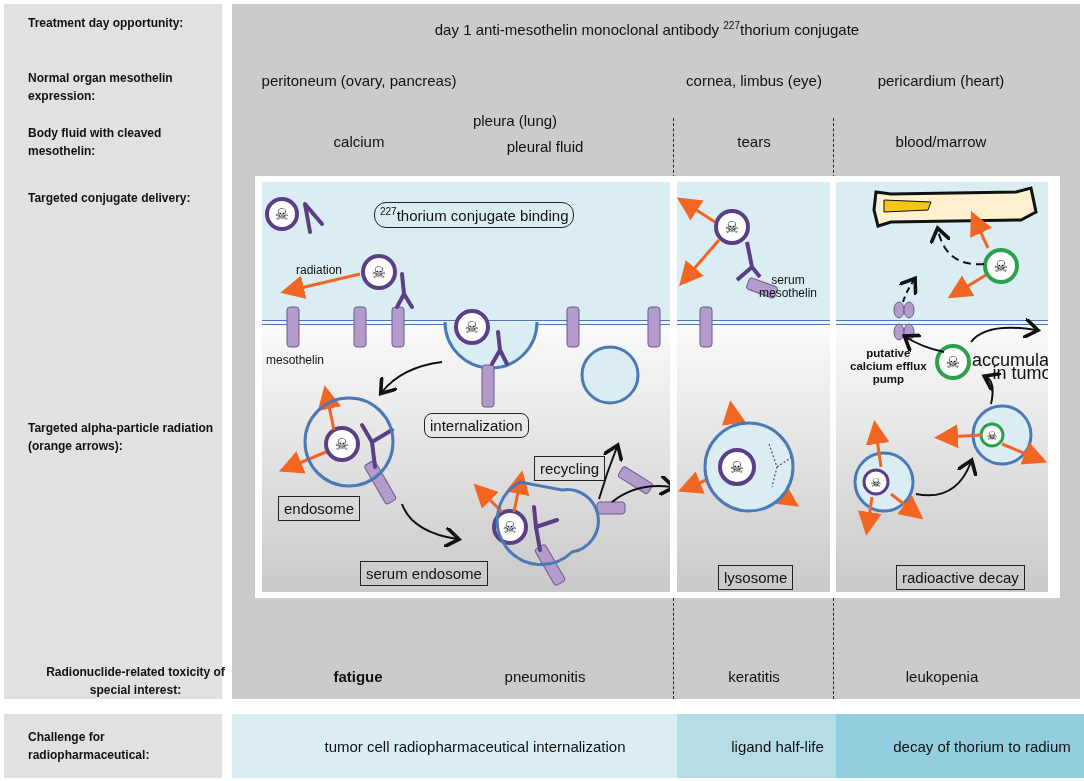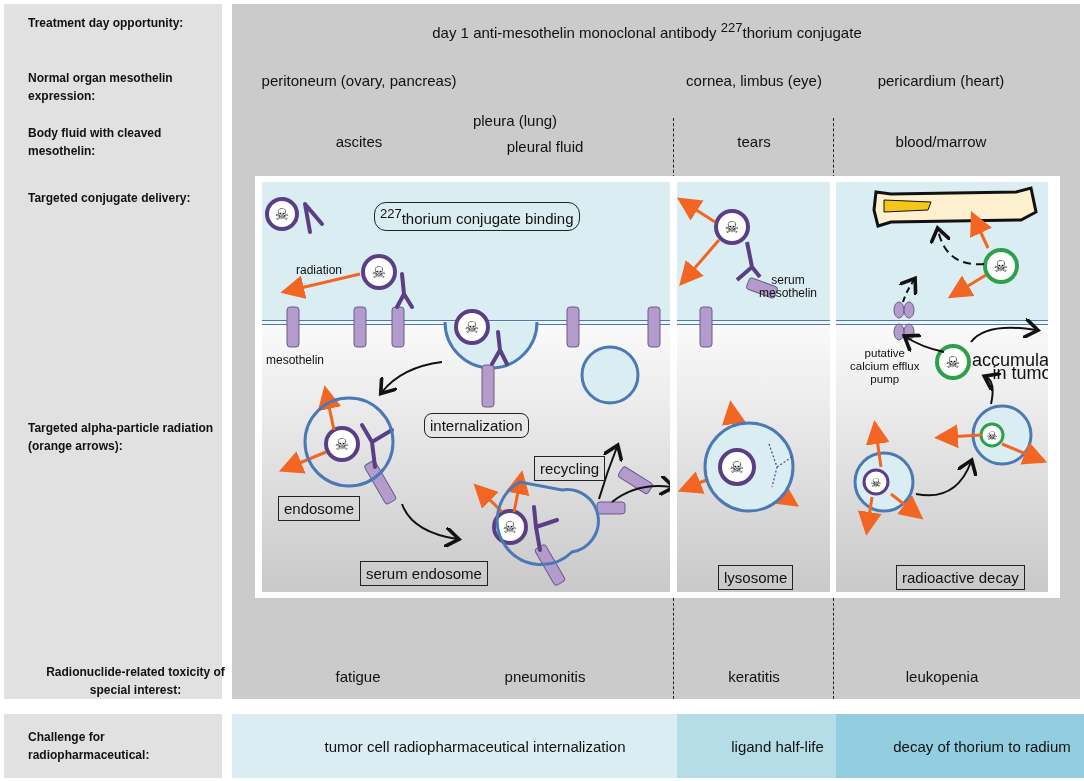--- a/index.html
+++ b/index.html
@@ -18,7 +18,7 @@
   .small{position:absolute;font-size:11.5px;color:#111;line-height:13px;text-align:center;}
   .chal{position:absolute;top:714px;height:64px;display:flex;align-items:center;justify-content:center;font-size:15px;color:#111;padding-left:24px;}
   svg{position:absolute;overflow:visible;}
-  sup{font-size:13px;}
+  sup{font-size:10px;}
 </style>
 </head>
 <body>

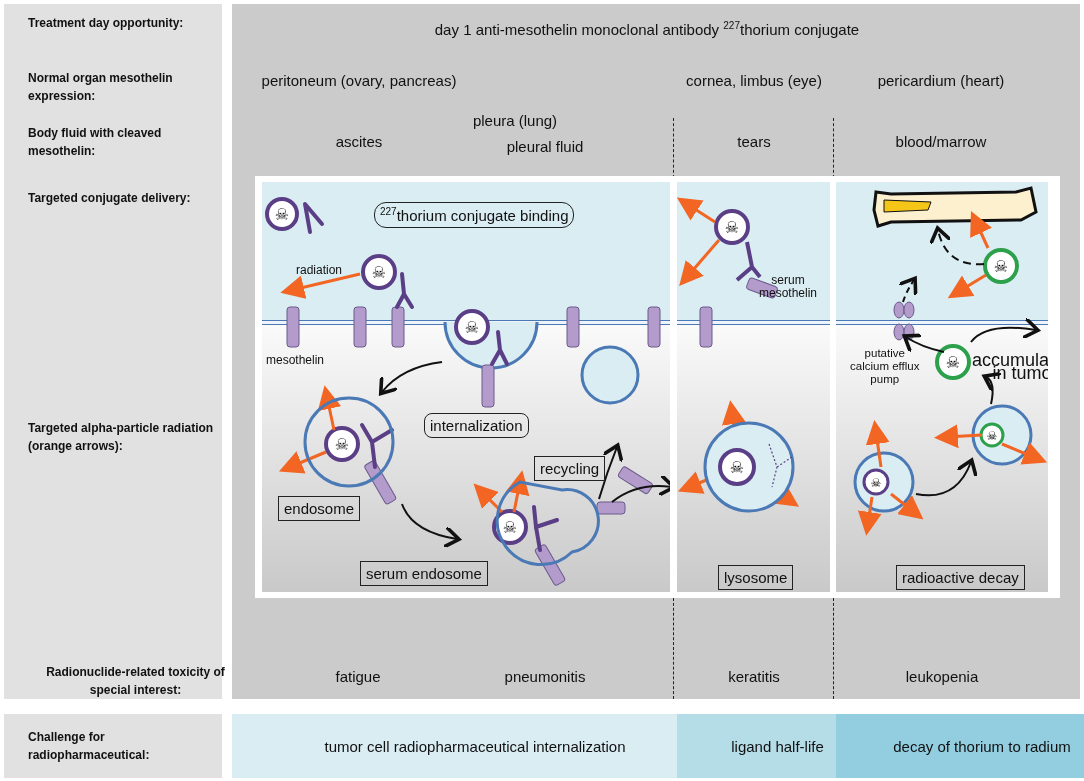--- a/index.html
+++ b/index.html
@@ -46,7 +46,7 @@
 <div class="colt" style="left:754px;top:72px;">cornea, limbus (eye)</div>
 <div class="colt" style="left:941px;top:72px;">pericardium (heart)</div>
 
-<div class="colt" style="left:359px;top:133px;">ascites</div>
+<div class="colt" style="left:359px;top:133px;">calcium</div>
 <div class="colt" style="left:545px;top:138px;">pleural fluid</div>
 <div class="colt" style="left:754px;top:133px;">tears</div>
 <div class="colt" style="left:941px;top:133px;">blood/marrow</div>

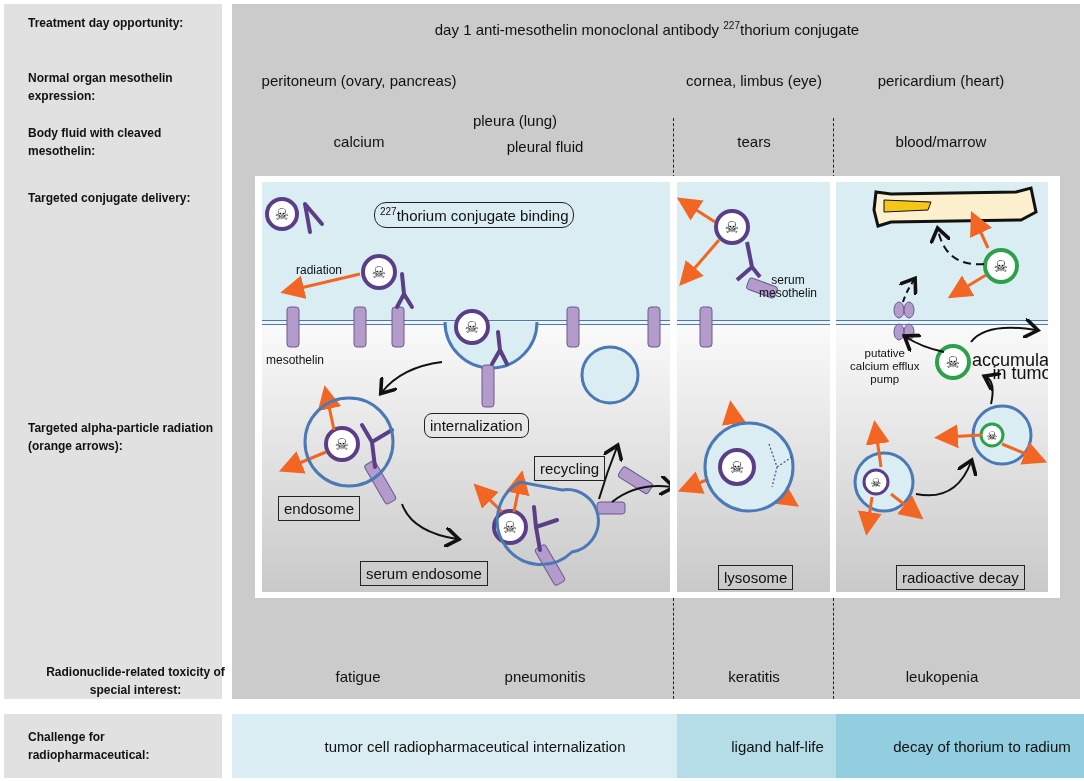--- a/index.html
+++ b/index.html
@@ -235,7 +235,7 @@
       <path d="M80,312 Q120,320 135,280"></path>
     </g>
   </svg>
-  <div class="small" style="left:14px;top:165px;">
+  <div class="small" style="left:14px;top:165px;font-weight:bold;">
     <div>putative</div>
     <div>calcium efflux</div>
     <div>pump</div>

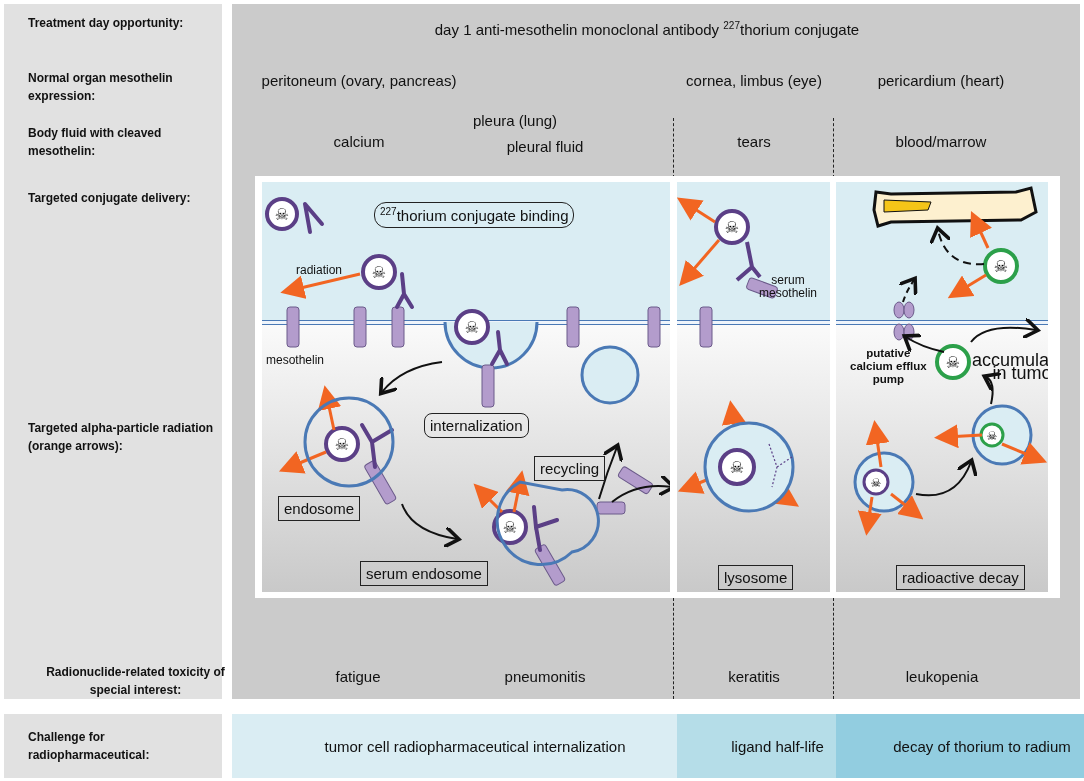--- a/index.html
+++ b/index.html
@@ -51,7 +51,7 @@
 <div class="colt" style="left:754px;top:133px;">tears</div>
 <div class="colt" style="left:941px;top:133px;">blood/marrow</div>
 
-<div class="colt" style="left:358px;top:668px;">fatigue</div>
+<div class="colt" style="left:358px;top:668px;font-weight:bold;">fatigue</div>
 <div class="colt" style="left:545px;top:668px;">pneumonitis</div>
 <div class="colt" style="left:754px;top:668px;">keratitis</div>
 <div class="colt" style="left:942px;top:668px;">leukopenia</div>

